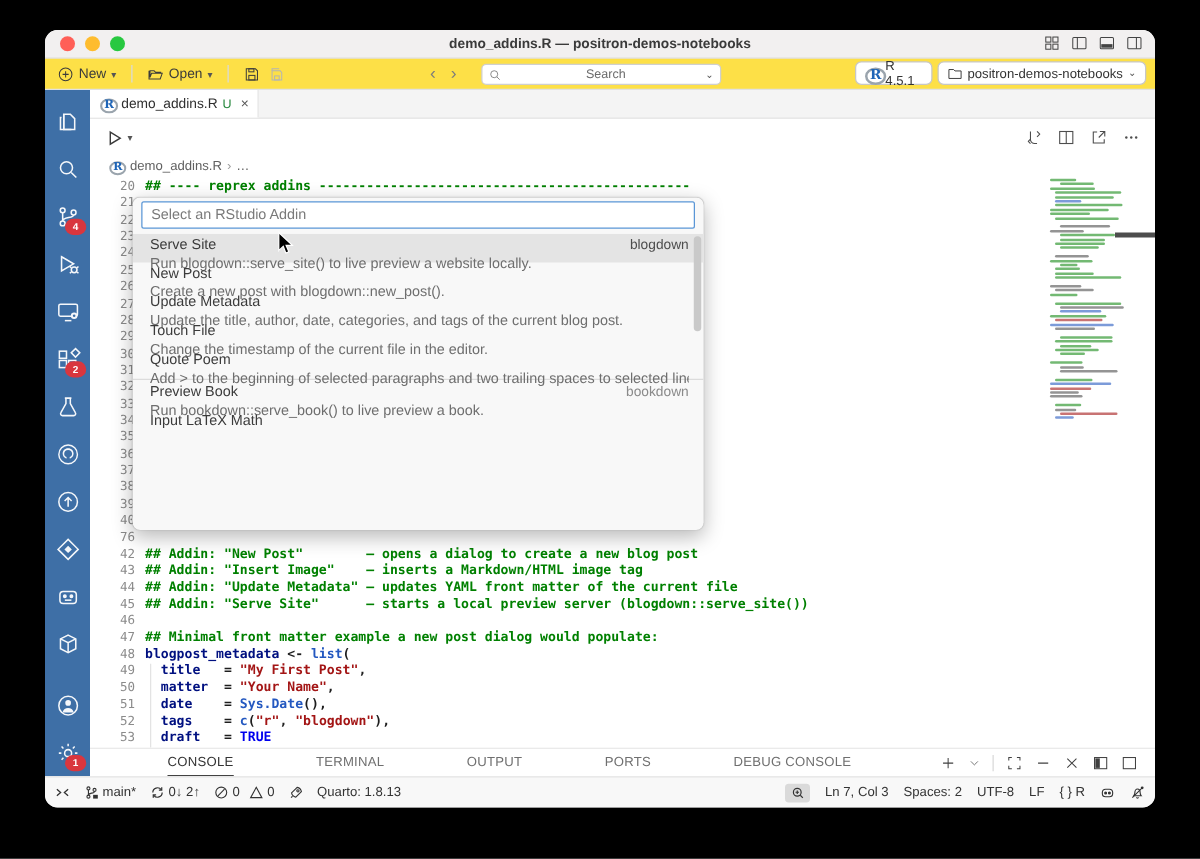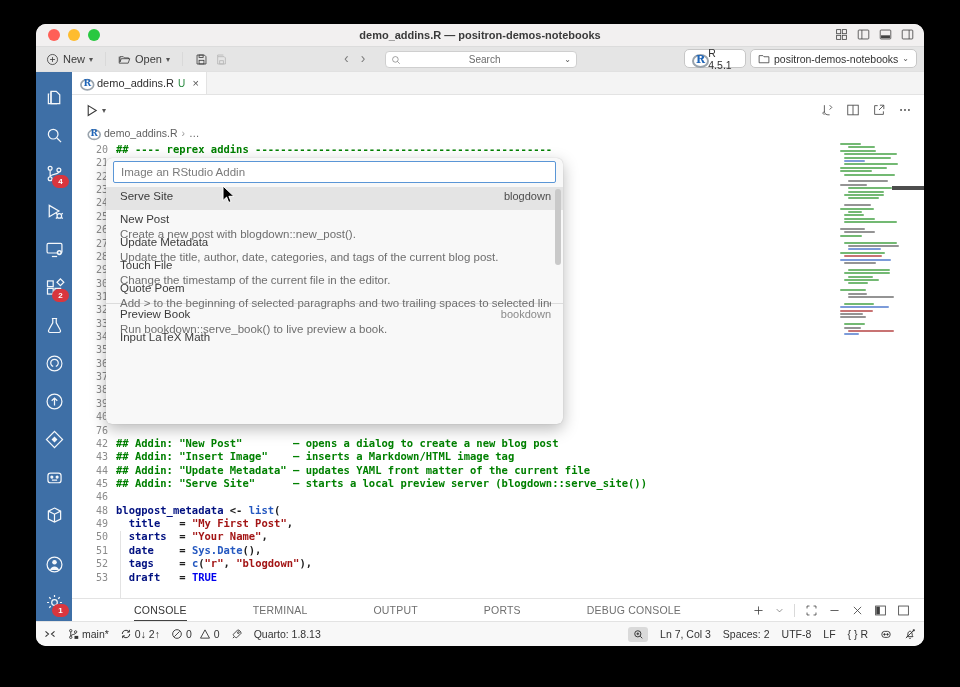--- a/index.html
+++ b/index.html
@@ -17,7 +17,7 @@
   .tb-icons{position:absolute;right:10px;top:4px;display:flex;gap:9px;color:#434343;}
   .tb-icons svg{width:13px;height:13px;display:block;}
   
-  .toolbar{flex:0 0 24px;background:#e5e5e5;border-bottom:1px solid #e1e1e1;position:relative;
+  .toolbar{flex:0 0 24px;background:#fde047;border-bottom:1px solid #e1e1e1;position:relative;
            display:flex;align-items:center;font-size:11px;color:#3b3b3b;}
   .tb-group{display:flex;align-items:center;gap:6px;padding-left:10px;}
   .tb-btn{display:flex;align-items:center;gap:4px;cursor:default;}

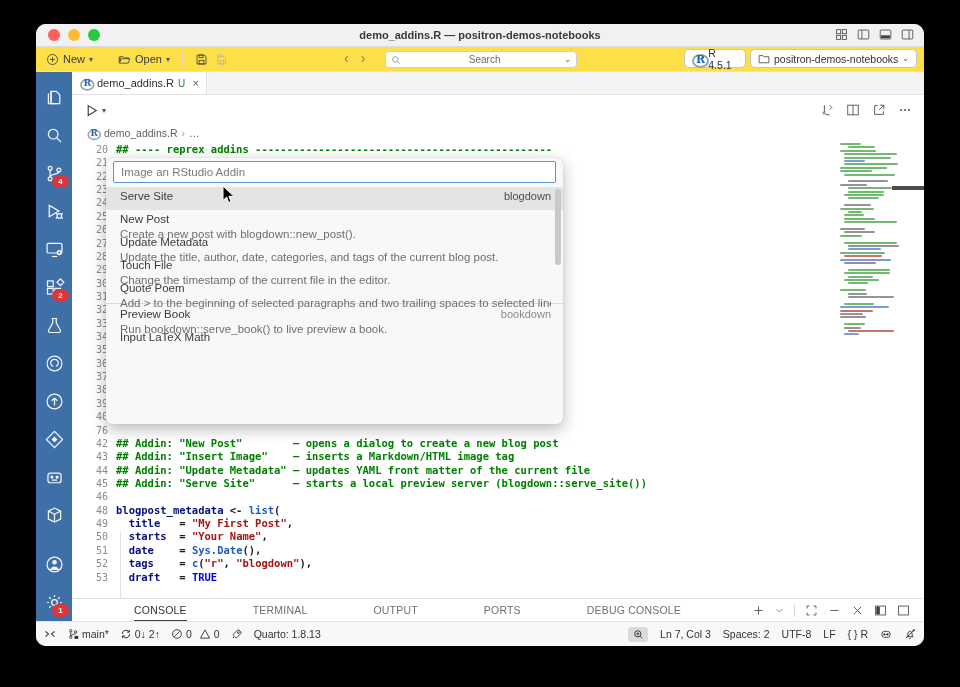--- a/index.html
+++ b/index.html
@@ -475,7 +475,7 @@
 
         <div class="addin">
           <div class="addin-input">
-            <span>Image an RStudio Addin</span>
+            <span>Select an RStudio Addin</span>
           </div>
           <div class="addin-list" id="addin-list">
               <div class="addin-item selected">

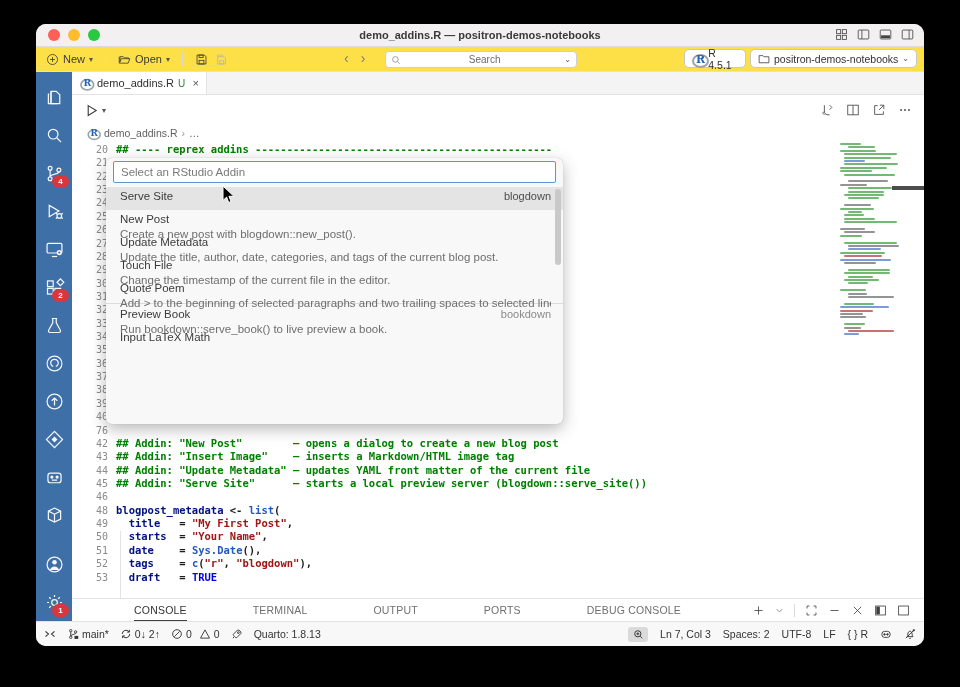--- a/index.html
+++ b/index.html
@@ -480,6 +480,7 @@
           <div class="addin-list" id="addin-list">
               <div class="addin-item selected">
                 <div class="ai-title">Serve Site</div>
+                <div class="ai-desc">Run blogdown::serve_site() to live preview a website locally.</div>
                 <span class="ai-side">blogdown</span>
               </div>
               <div class="addin-item">

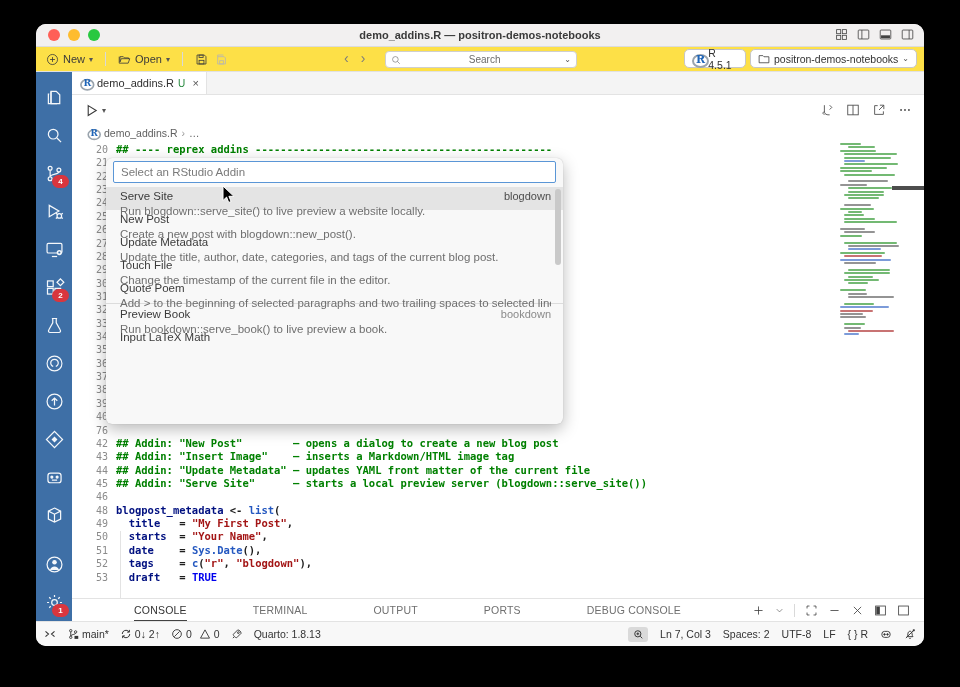--- a/index.html
+++ b/index.html
@@ -410,6 +410,7 @@
             <div class="code-line"><span class="ln">44</span><span class="lc"><span class="tok-c">## Addin: "Update Metadata" – updates YAML front matter of the current file</span></span></div>
             <div class="code-line"><span class="ln">45</span><span class="lc"><span class="tok-c">## Addin: "Serve Site"      – starts a local preview server (blogdown::serve_site())</span></span></div>
             <div class="code-line"><span class="ln">46</span><span class="lc"></span></div>
+            <div class="code-line"><span class="ln">47</span><span class="lc"><span class="tok-c">## Minimal front matter example a new post dialog would populate:</span></span></div>
             <div class="code-line"><span class="ln">48</span><span class="lc"><span class="tok-v">blogpost_metadata</span><span class="tok-p"> &lt;- </span><span class="tok-f">list</span><span class="tok-p">(</span></span></div>
             <div class="code-line"><span class="ln">49</span><span class="lc"><span class="tok-p">  </span><span class="tok-v">title</span><span class="tok-p">   = </span><span class="tok-s">"My First Post"</span><span class="tok-p">,</span></span></div>
             <div class="code-line"><span class="ln">50</span><span class="lc"><span class="tok-p">  </span><span class="tok-v">starts</span><span class="tok-p">  = </span><span class="tok-s">"Your Name"</span><span class="tok-p">,</span></span></div>

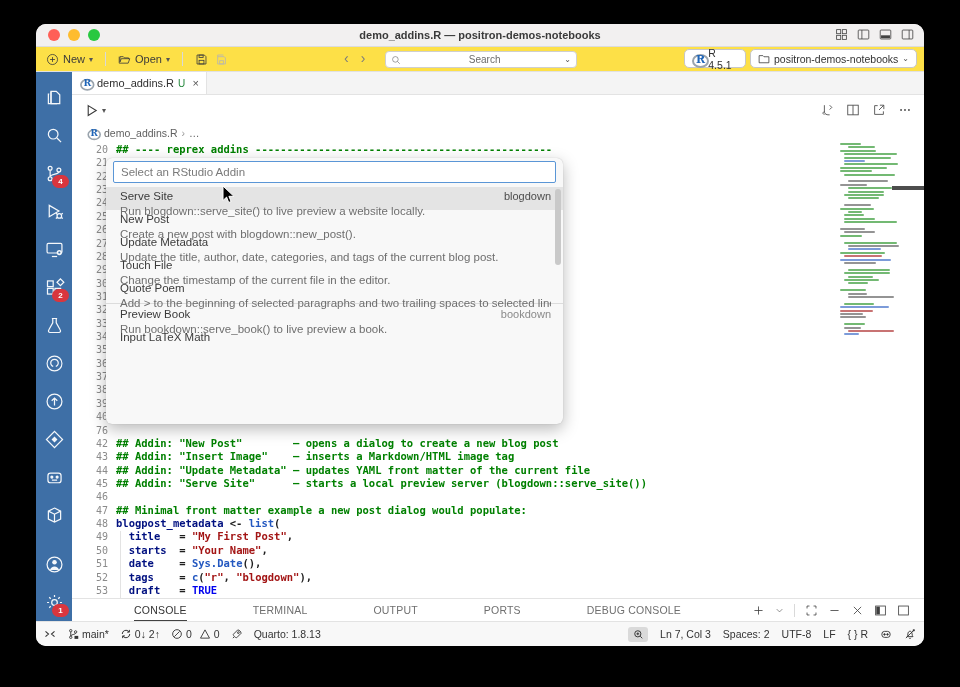--- a/index.html
+++ b/index.html
@@ -413,7 +413,7 @@
             <div class="code-line"><span class="ln">47</span><span class="lc"><span class="tok-c">## Minimal front matter example a new post dialog would populate:</span></span></div>
             <div class="code-line"><span class="ln">48</span><span class="lc"><span class="tok-v">blogpost_metadata</span><span class="tok-p"> &lt;- </span><span class="tok-f">list</span><span class="tok-p">(</span></span></div>
             <div class="code-line"><span class="ln">49</span><span class="lc"><span class="tok-p">  </span><span class="tok-v">title</span><span class="tok-p">   = </span><span class="tok-s">"My First Post"</span><span class="tok-p">,</span></span></div>
-            <div class="code-line"><span class="ln">50</span><span class="lc"><span class="tok-p">  </span><span class="tok-v">starts</span><span class="tok-p">  = </span><span class="tok-s">"Your Name"</span><span class="tok-p">,</span></span></div>
+            <div class="code-line"><span class="ln">50</span><span class="lc"><span class="tok-p">  </span><span class="tok-v">matter</span><span class="tok-p">  = </span><span class="tok-s">"Your Name"</span><span class="tok-p">,</span></span></div>
             <div class="code-line"><span class="ln">51</span><span class="lc"><span class="tok-p">  </span><span class="tok-v">date</span><span class="tok-p">    = </span><span class="tok-f">Sys.Date</span><span class="tok-p">(),</span></span></div>
             <div class="code-line"><span class="ln">52</span><span class="lc"><span class="tok-p">  </span><span class="tok-v">tags</span><span class="tok-p">    = </span><span class="tok-f">c</span><span class="tok-p">(</span><span class="tok-s">"r"</span><span class="tok-p">, </span><span class="tok-s">"blogdown"</span><span class="tok-p">),</span></span></div>
             <div class="code-line"><span class="ln">53</span><span class="lc"><span class="tok-p">  </span><span class="tok-v">draft</span><span class="tok-p">   = </span><span class="tok-k">TRUE</span></span></div>

